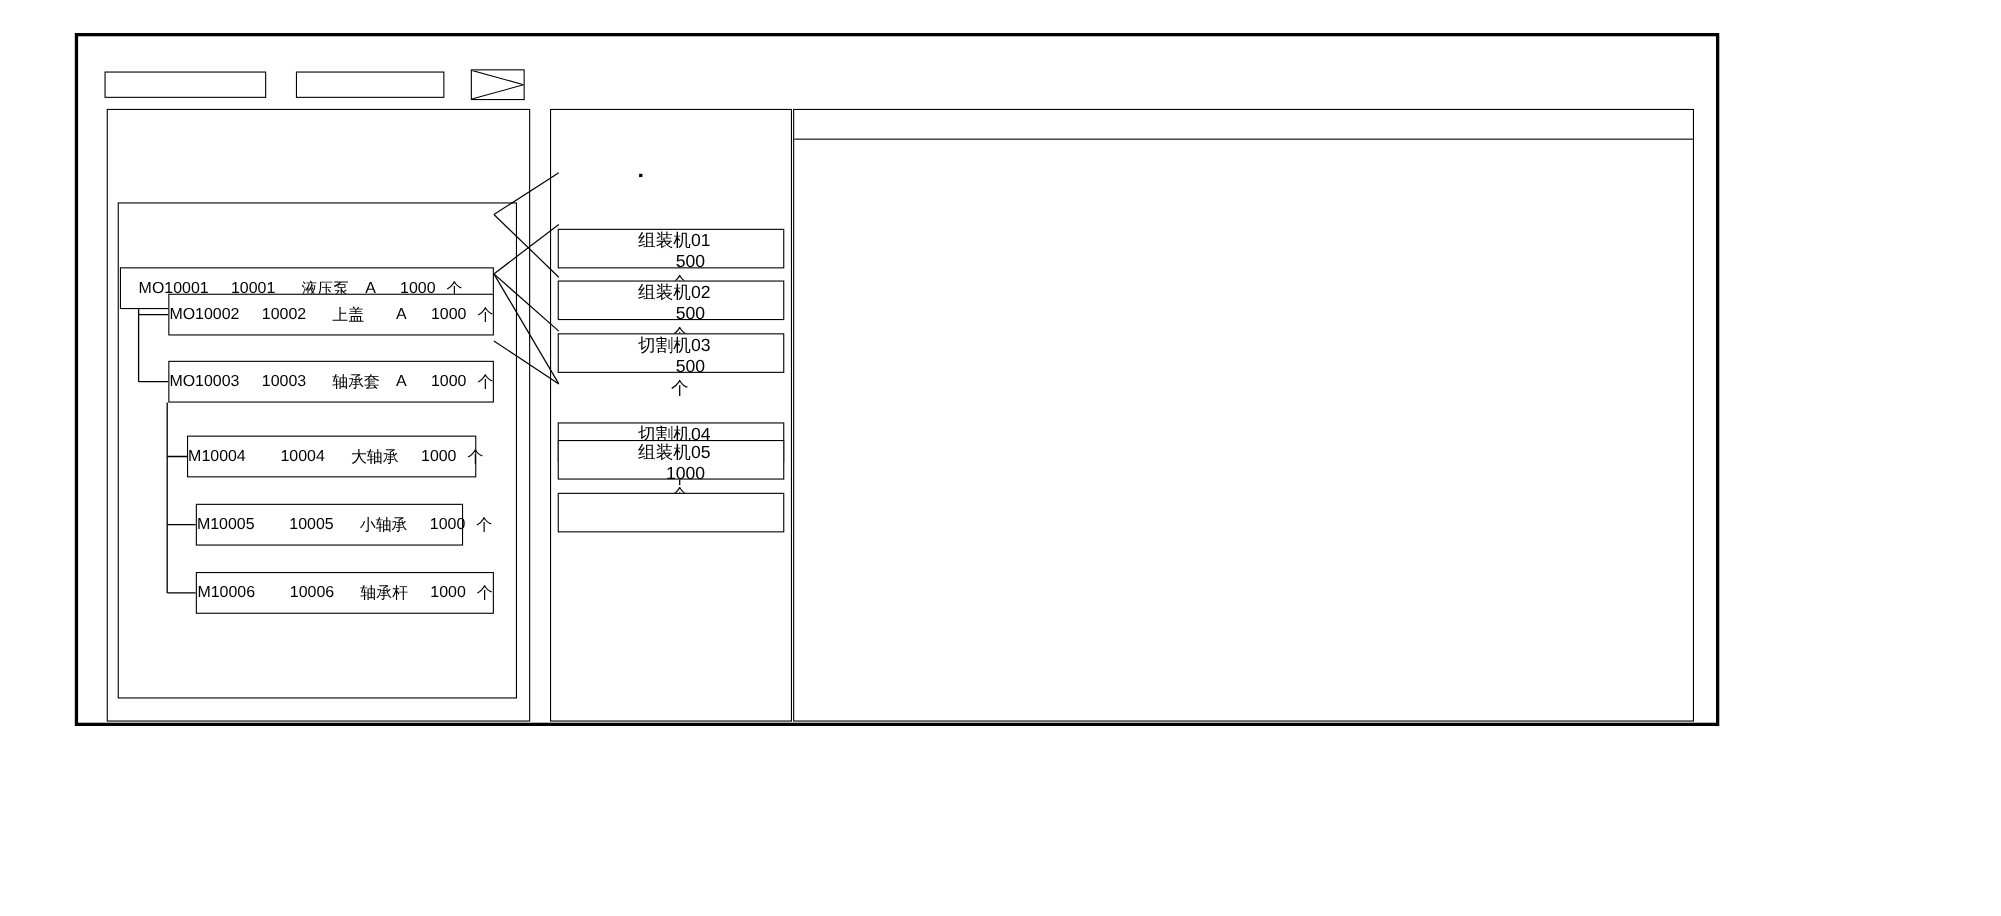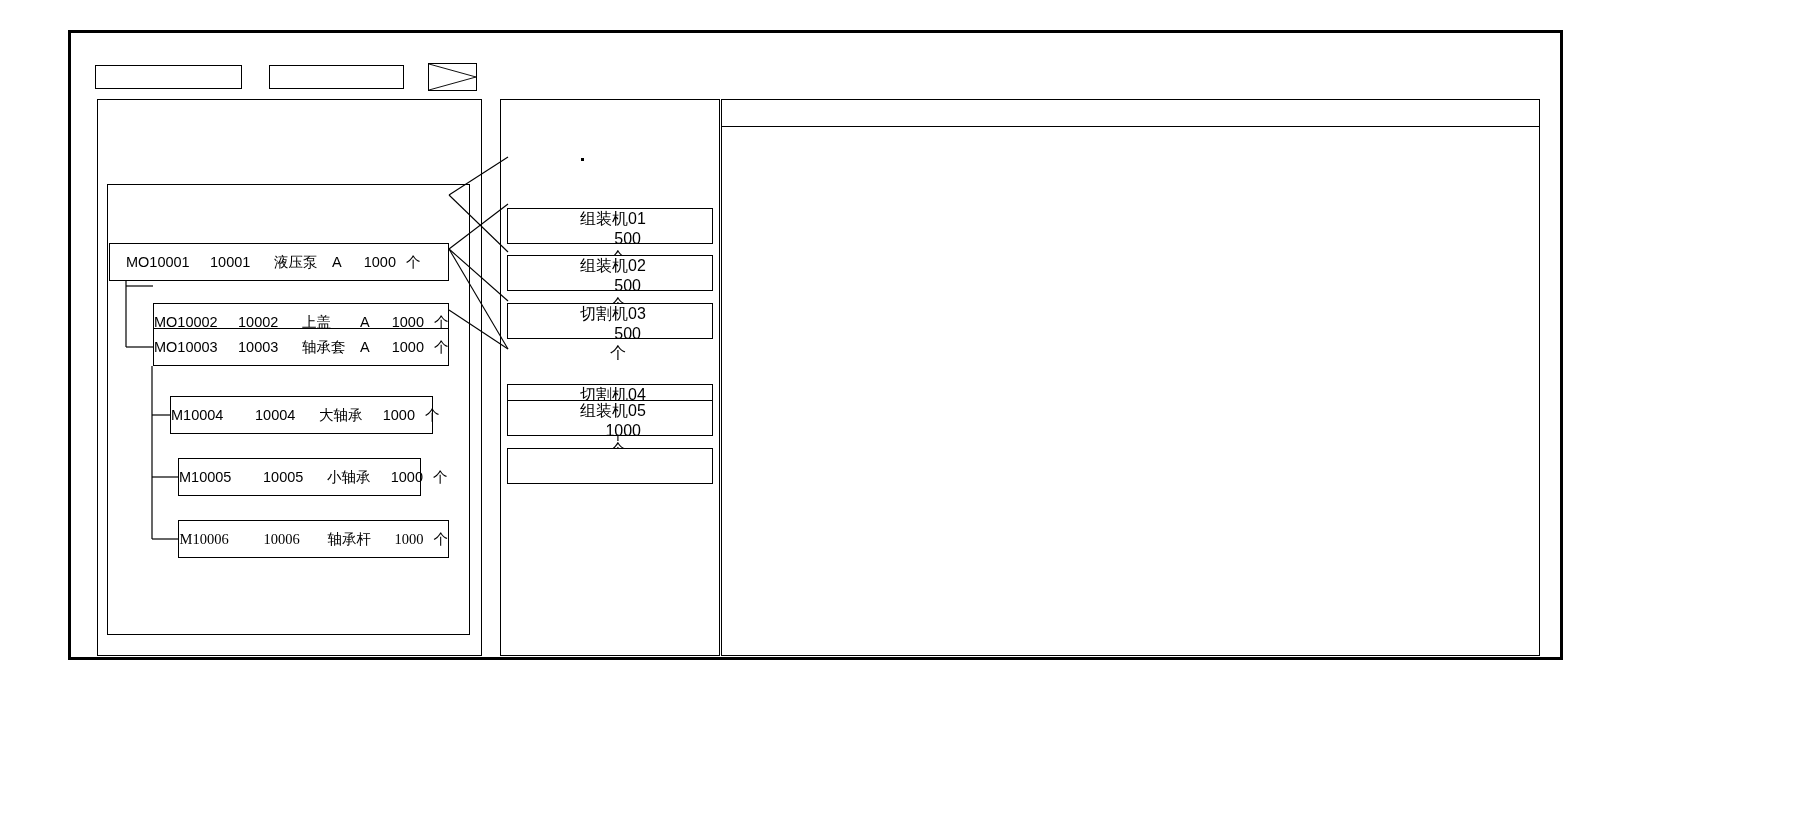--- a/index.html
+++ b/index.html
@@ -112,7 +112,7 @@
   .tree-row .row-pad { width: 16px; }
 
   .tree-row.lvl0 { left: 1px;  top: 28px;  width: 340px; margin-top: 30px; }
-  .tree-row.lvl1a{ left: 45px; top: 82px;  width: 296px; margin-top: 36px; }
+  .tree-row.lvl1a{ left: 45px; top: 82px;  width: 296px; }
   .tree-row.lvl1b{ left: 45px; top: 143px; width: 296px; }
   .tree-row.lvl2a{ left: 62px; top: 211px; width: 263px; }
   .tree-row.lvl2b{ left: 70px; top: 273px; width: 243px; }

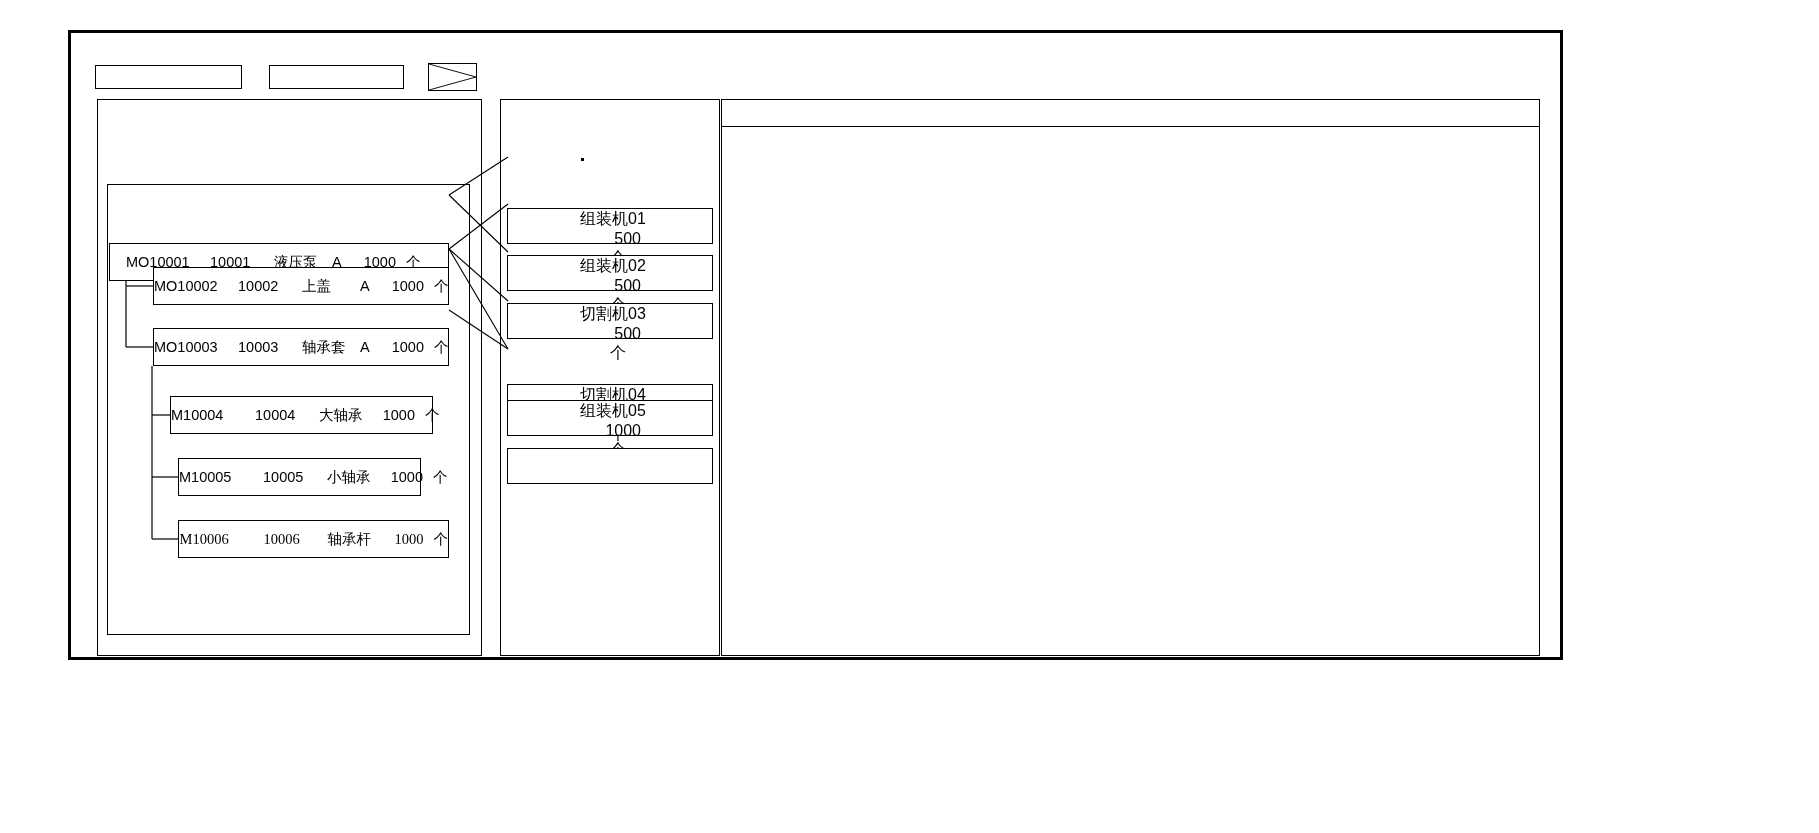--- a/index.html
+++ b/index.html
@@ -116,7 +116,7 @@
   .tree-row.lvl1b{ left: 45px; top: 143px; width: 296px; }
   .tree-row.lvl2a{ left: 62px; top: 211px; width: 263px; }
   .tree-row.lvl2b{ left: 70px; top: 273px; width: 243px; }
-  .tree-row.lvl2c{ left: 70px; top: 335px; width: 271px; font-family: Liberation Serif, serif; }
+  .tree-row.lvl2c{ left: 70px; top: 335px; width: 271px; }
 
   
   #tree-connectors {

